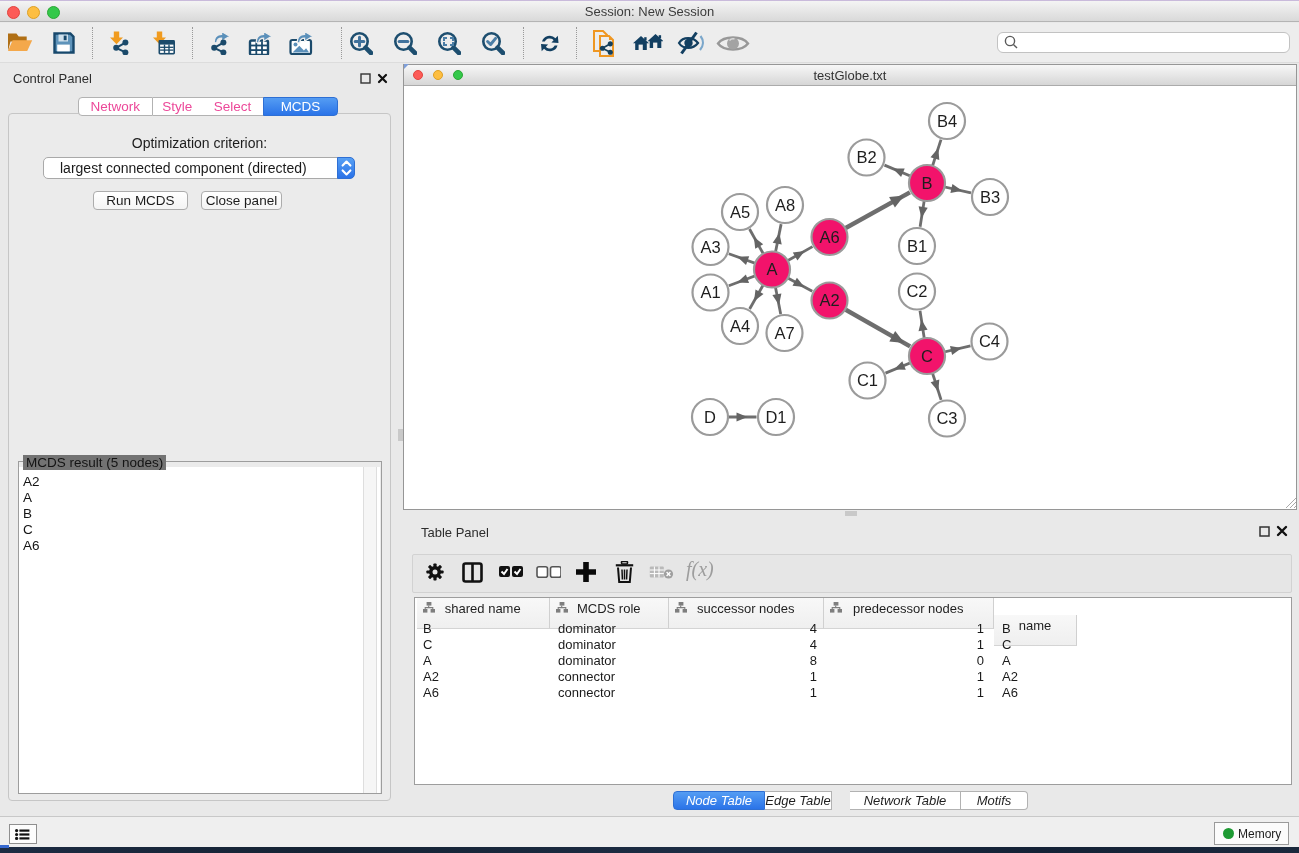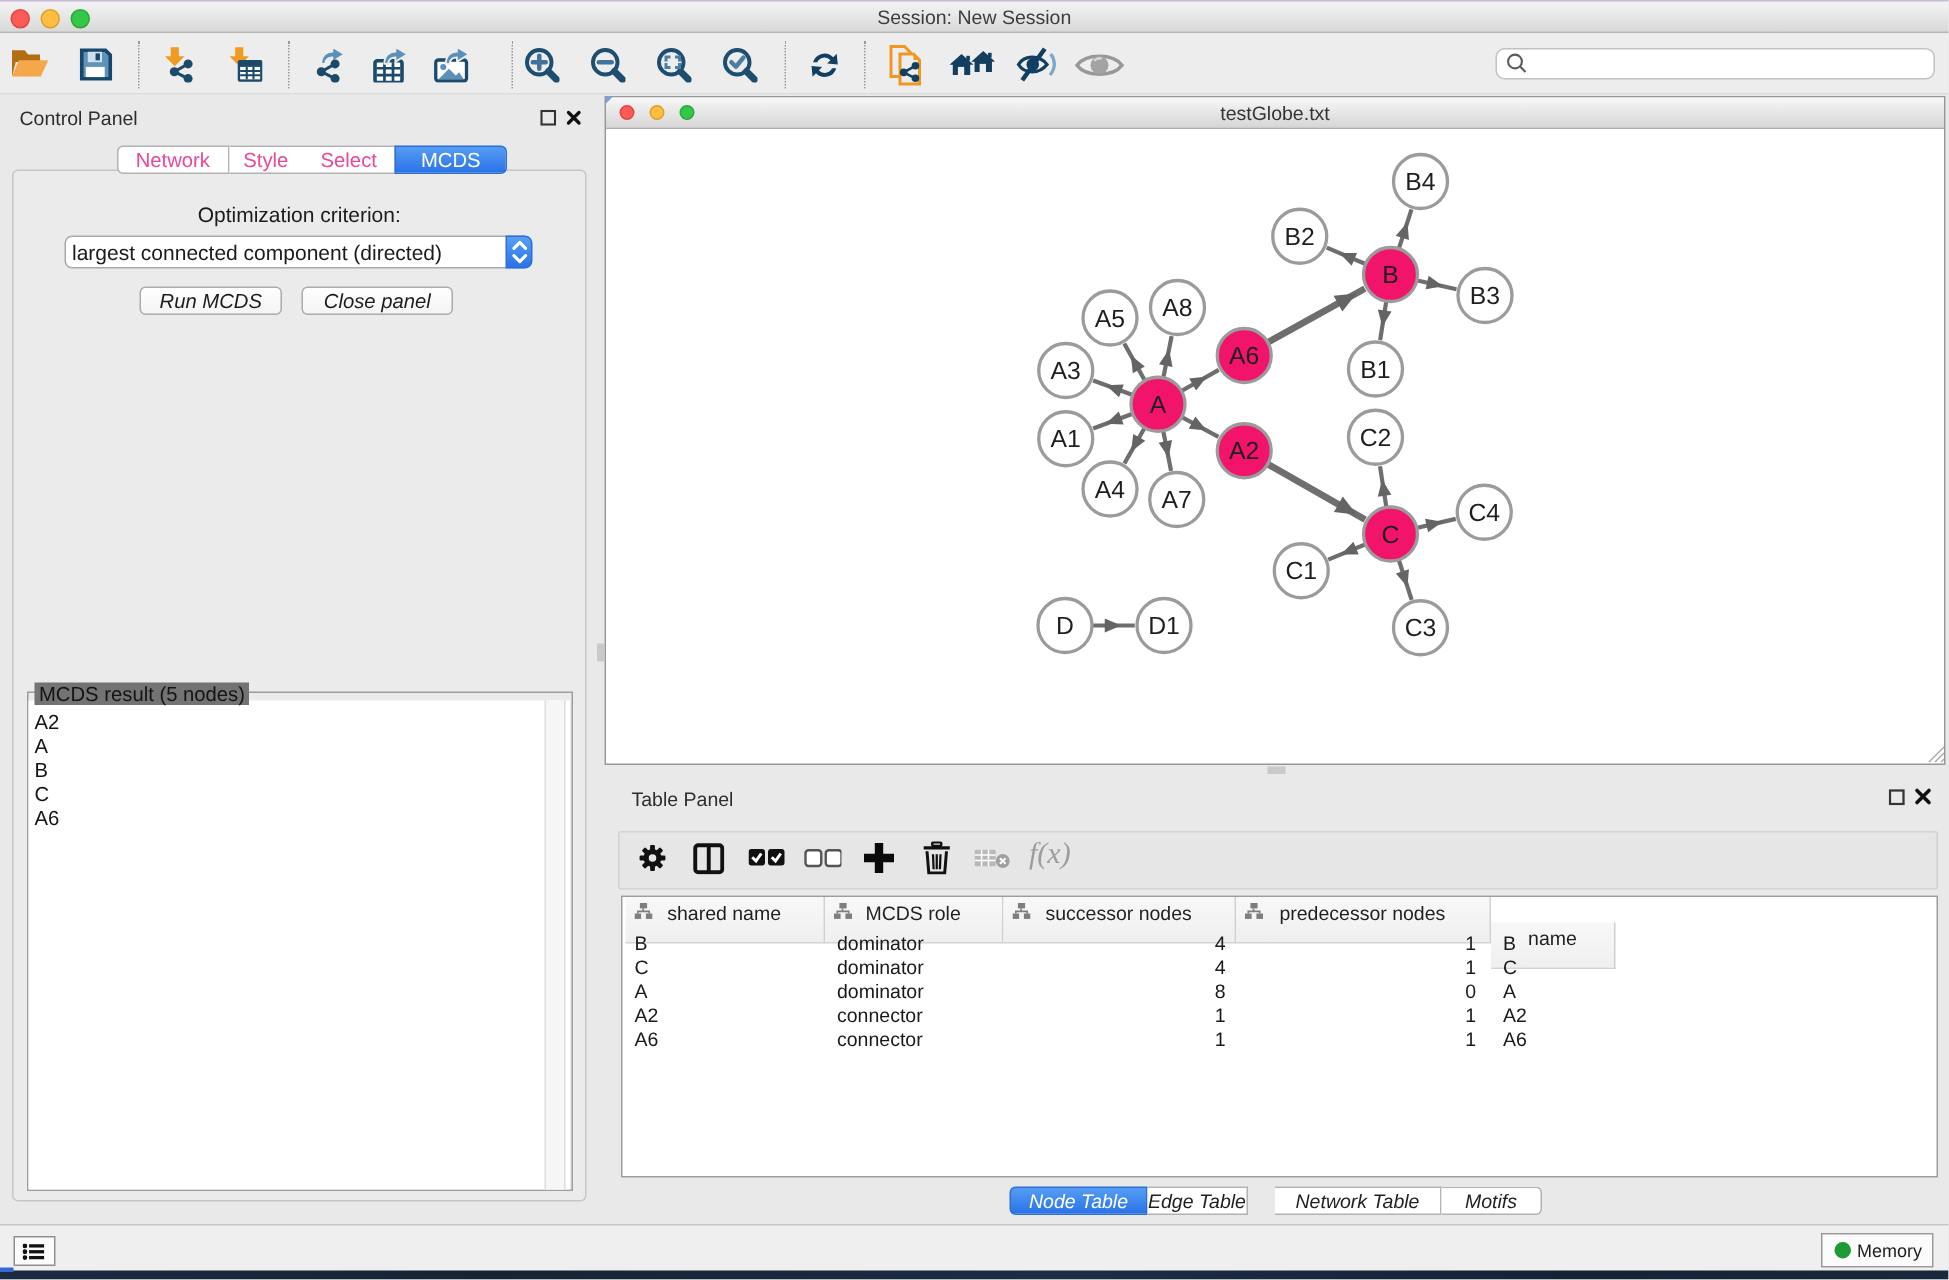--- a/index.html
+++ b/index.html
@@ -16,7 +16,7 @@
 .segsel{background:linear-gradient(#559df3,#2a73e8);border-color:#2e6fd4;color:#fff;}
 .panelbox{left:8px;top:113px;width:383px;height:688px;border:1px solid #c6c6c6;border-radius:4px;background:#ebebeb;}
 .optlabel{left:0;top:135px;width:399px;text-align:center;font-size:14px;color:#1c1c1c;}
-.dropdown{left:43px;top:157px;width:311px;height:22px;background:#fff;border:1px solid #a9a9a9;border-radius:5px;font-size:14px;color:#1a1a1a;line-height:20px;padding-left:4px;}
+.dropdown{left:43px;top:157px;width:311px;height:22px;background:#fff;border:1px solid #a9a9a9;border-radius:5px;font-size:14px;color:#1a1a1a;line-height:20px;padding-left:16px;}
 .stepper{left:337px;top:157px;width:18px;height:22px;background:linear-gradient(#57a0f4,#2a72e8);border-radius:0 5px 5px 0;border:1px solid #2e6fd4;}
 .btn{position:absolute;height:19px;background:linear-gradient(#fff,#f4f4f4);border:1px solid #acacac;border-radius:4px;font-size:13.5px;color:#1c1c1c;text-align:center;line-height:17px;font-style:italic;}
 .fieldset{left:18px;top:461px;width:364px;height:333px;border:1px solid #9d9d9d;}

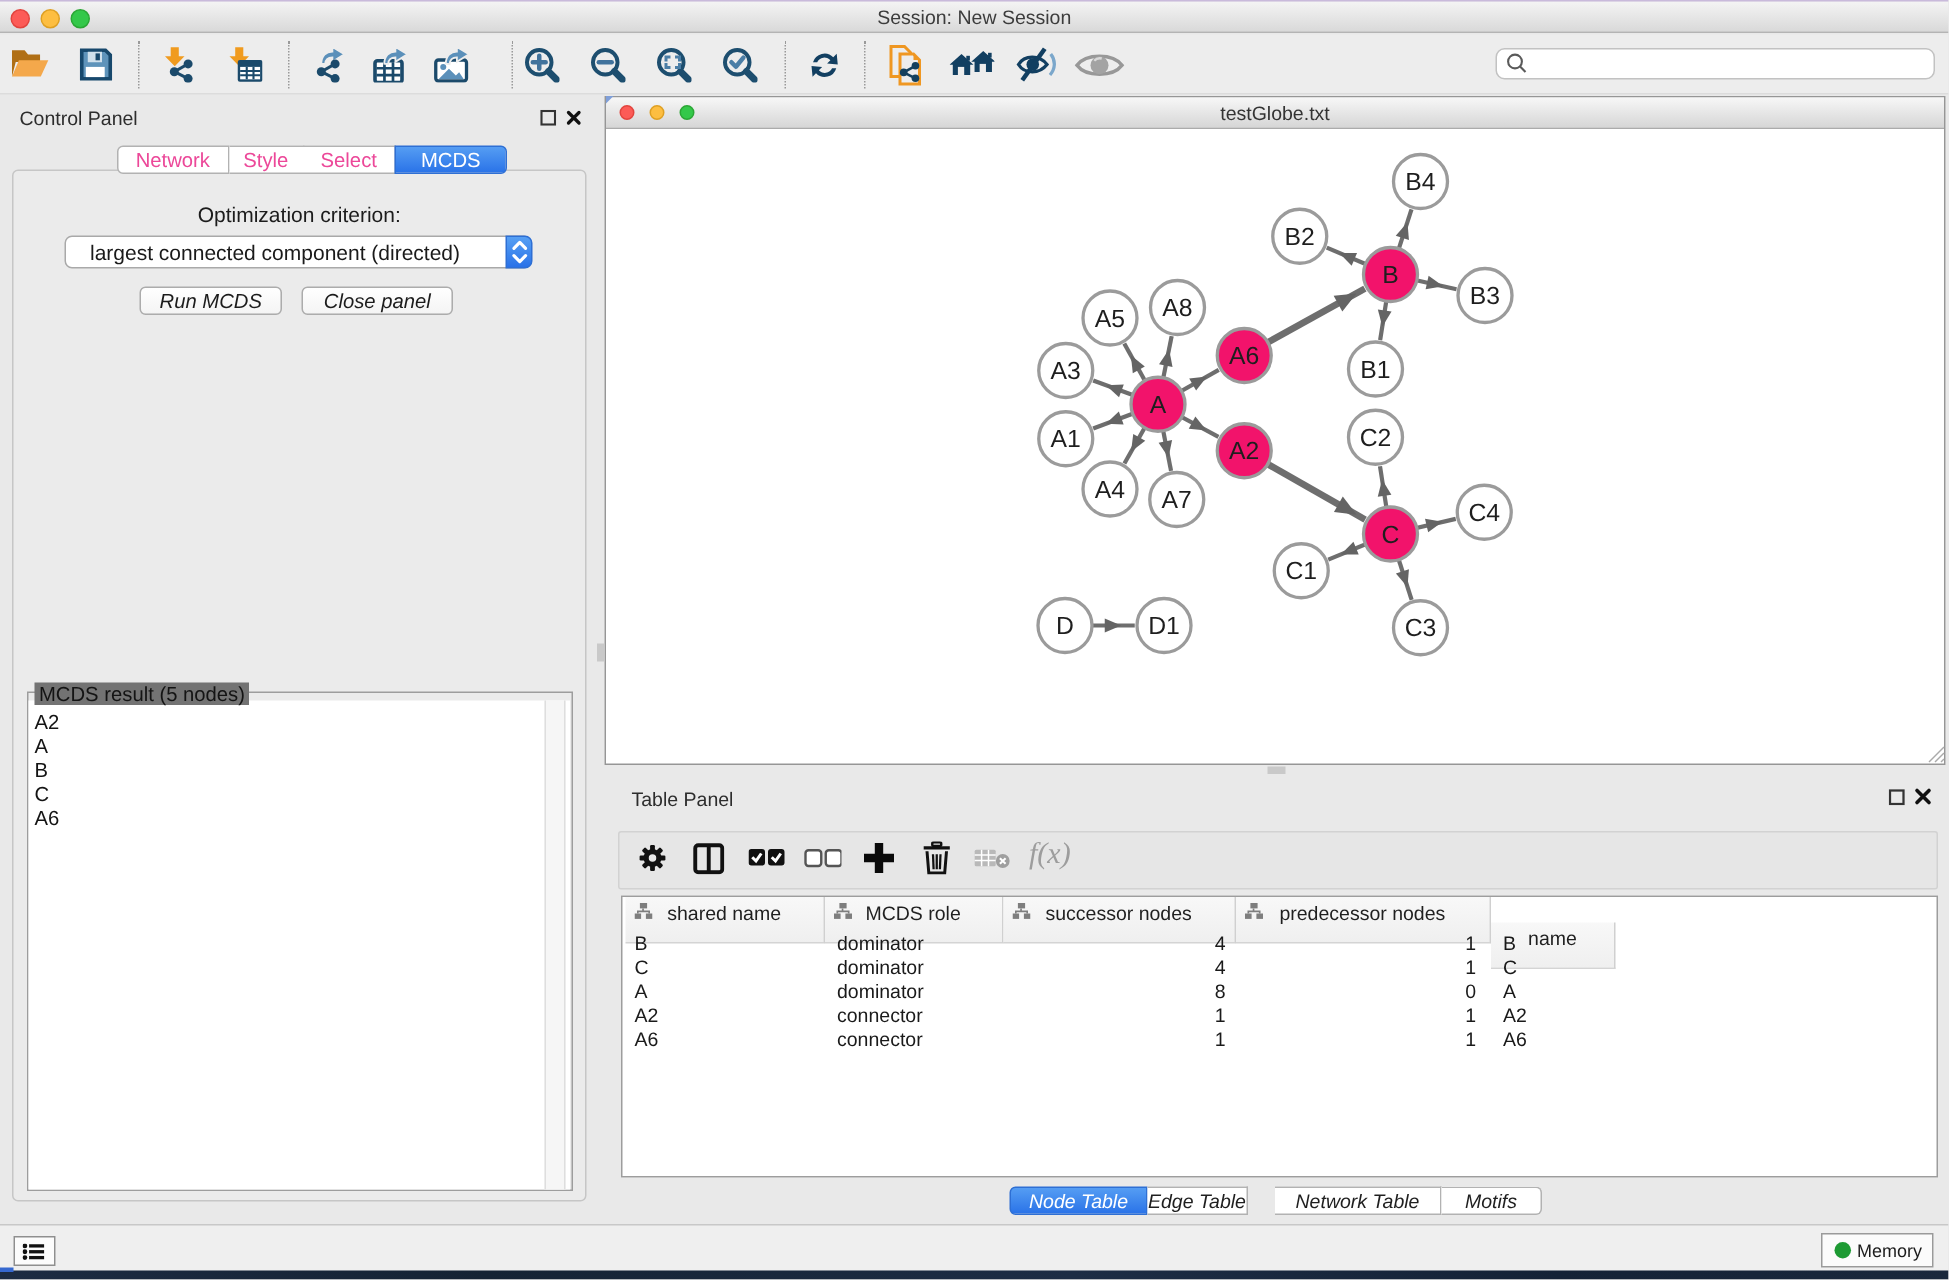--- a/index.html
+++ b/index.html
@@ -18,7 +18,7 @@
 .optlabel{left:0;top:135px;width:399px;text-align:center;font-size:14px;color:#1c1c1c;}
 .dropdown{left:43px;top:157px;width:311px;height:22px;background:#fff;border:1px solid #a9a9a9;border-radius:5px;font-size:14px;color:#1a1a1a;line-height:20px;padding-left:16px;}
 .stepper{left:337px;top:157px;width:18px;height:22px;background:linear-gradient(#57a0f4,#2a72e8);border-radius:0 5px 5px 0;border:1px solid #2e6fd4;}
-.btn{position:absolute;height:19px;background:linear-gradient(#fff,#f4f4f4);border:1px solid #acacac;border-radius:4px;font-size:13.5px;color:#1c1c1c;text-align:center;line-height:17px;font-style:italic;}
+.btn{position:absolute;height:19px;background:linear-gradient(#fff,#f4f4f4);border:1px solid #acacac;border-radius:4px;font-size:13.5px;color:#1c1c1c;text-align:center;line-height:17px;}
 .fieldset{left:18px;top:461px;width:364px;height:333px;border:1px solid #9d9d9d;}
 .legend{left:23px;top:455px;background:#737373;padding:0 3px;font-size:13.5px;color:#141414;}
 .listbox{left:19px;top:467px;width:361px;height:326px;background:#fff;}

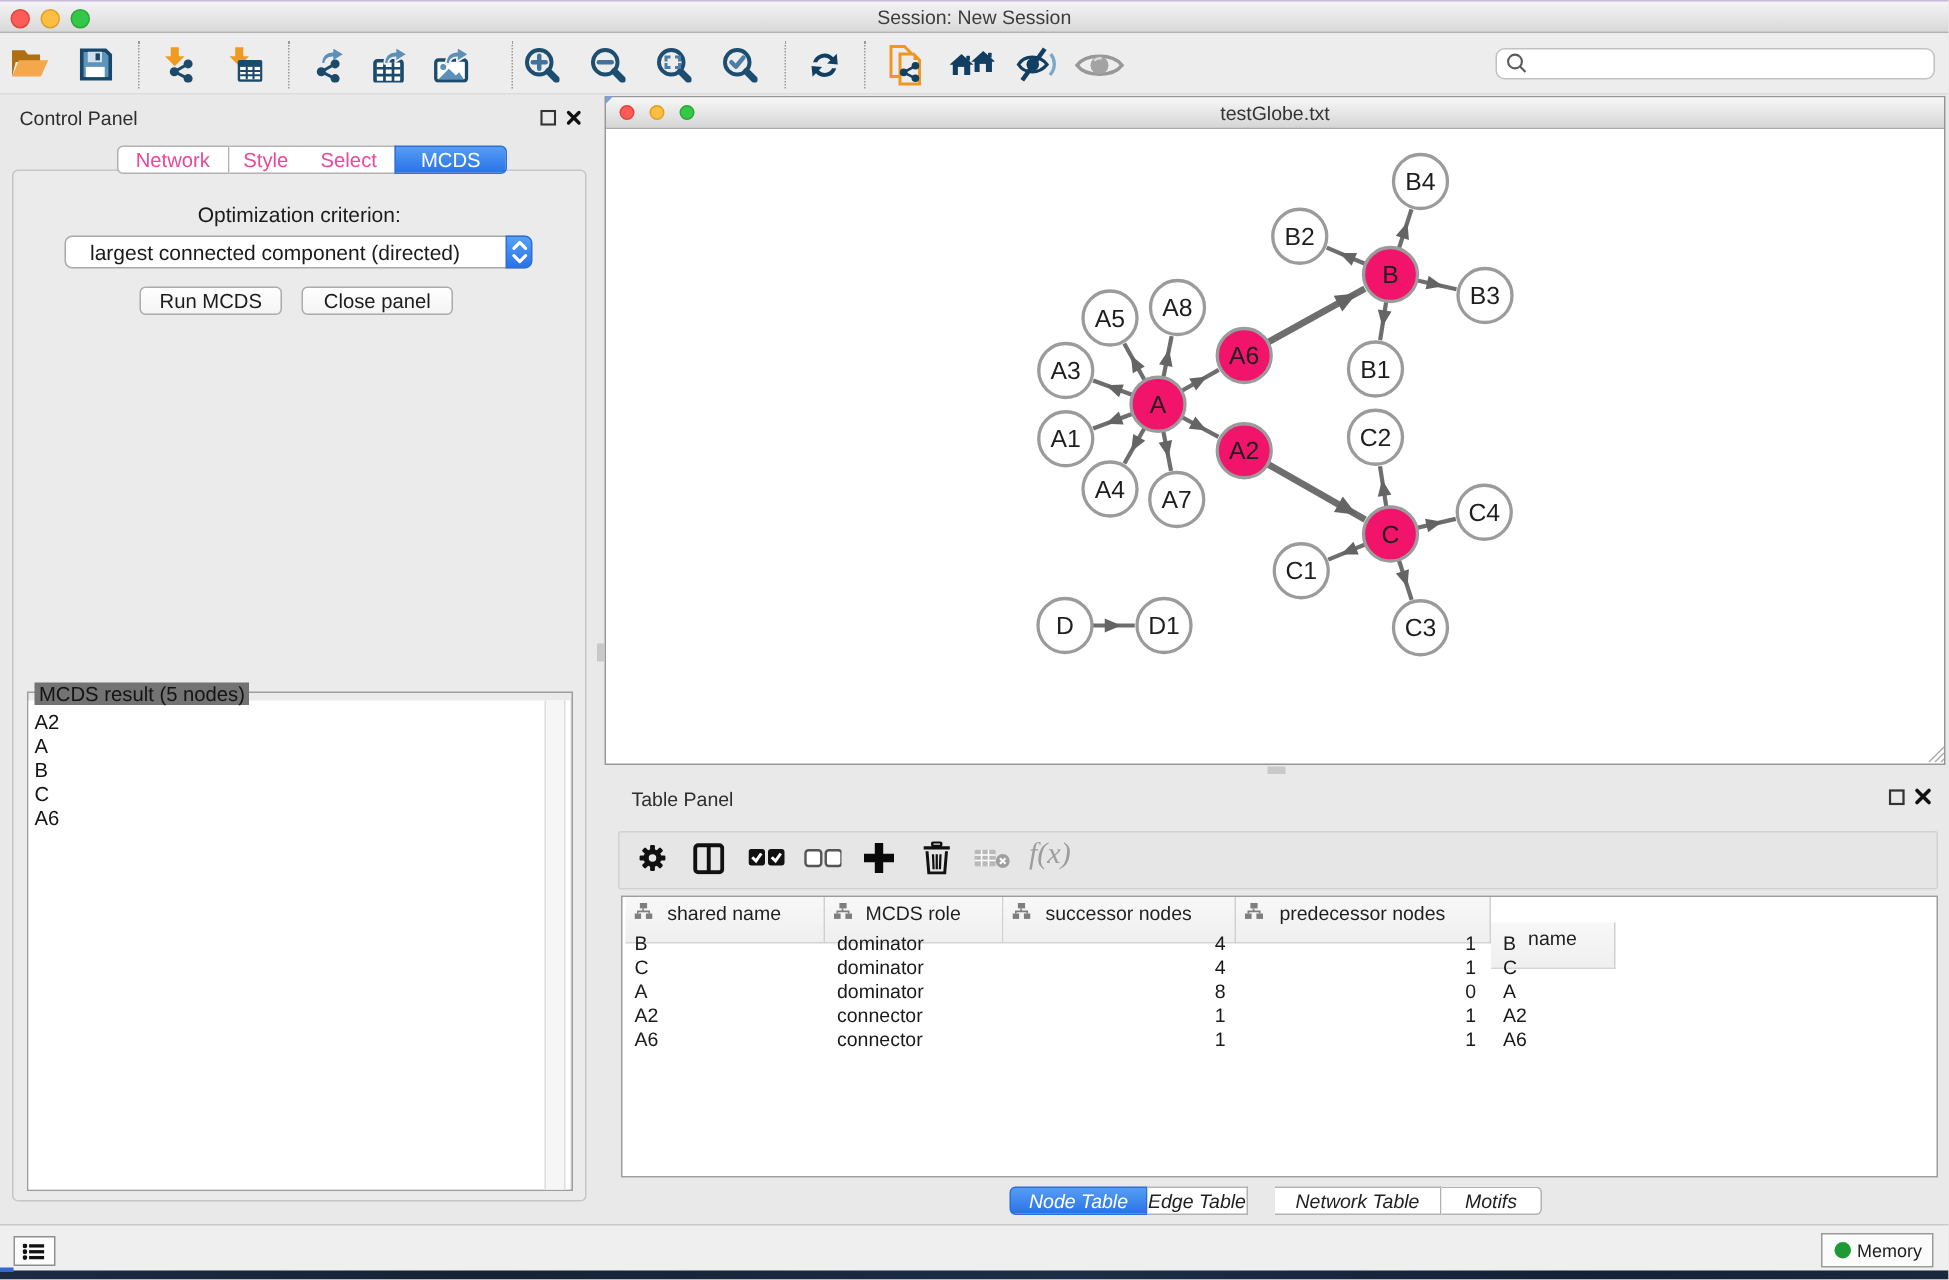--- a/index.html
+++ b/index.html
@@ -187,7 +187,7 @@
     <path d="M2.6 10.4 L6.5 14.4 L10.4 10.4" stroke="#fff" stroke-width="2.1" fill="none" stroke-linecap="round" stroke-linejoin="round"></path>
   </svg>
 <div class="btn" style="left:93px;top:191px;width:95px;">Run MCDS</div>
-<div class="btn" style="left:201px;top:191px;width:101px;">Close panel</div>
+<div class="btn" style="left:201px;top:191px;width:81px;">Close panel</div>
 <div class="abs fieldset"></div>
 <div class="abs listbox">
     <div class="scrolltrack"></div>

